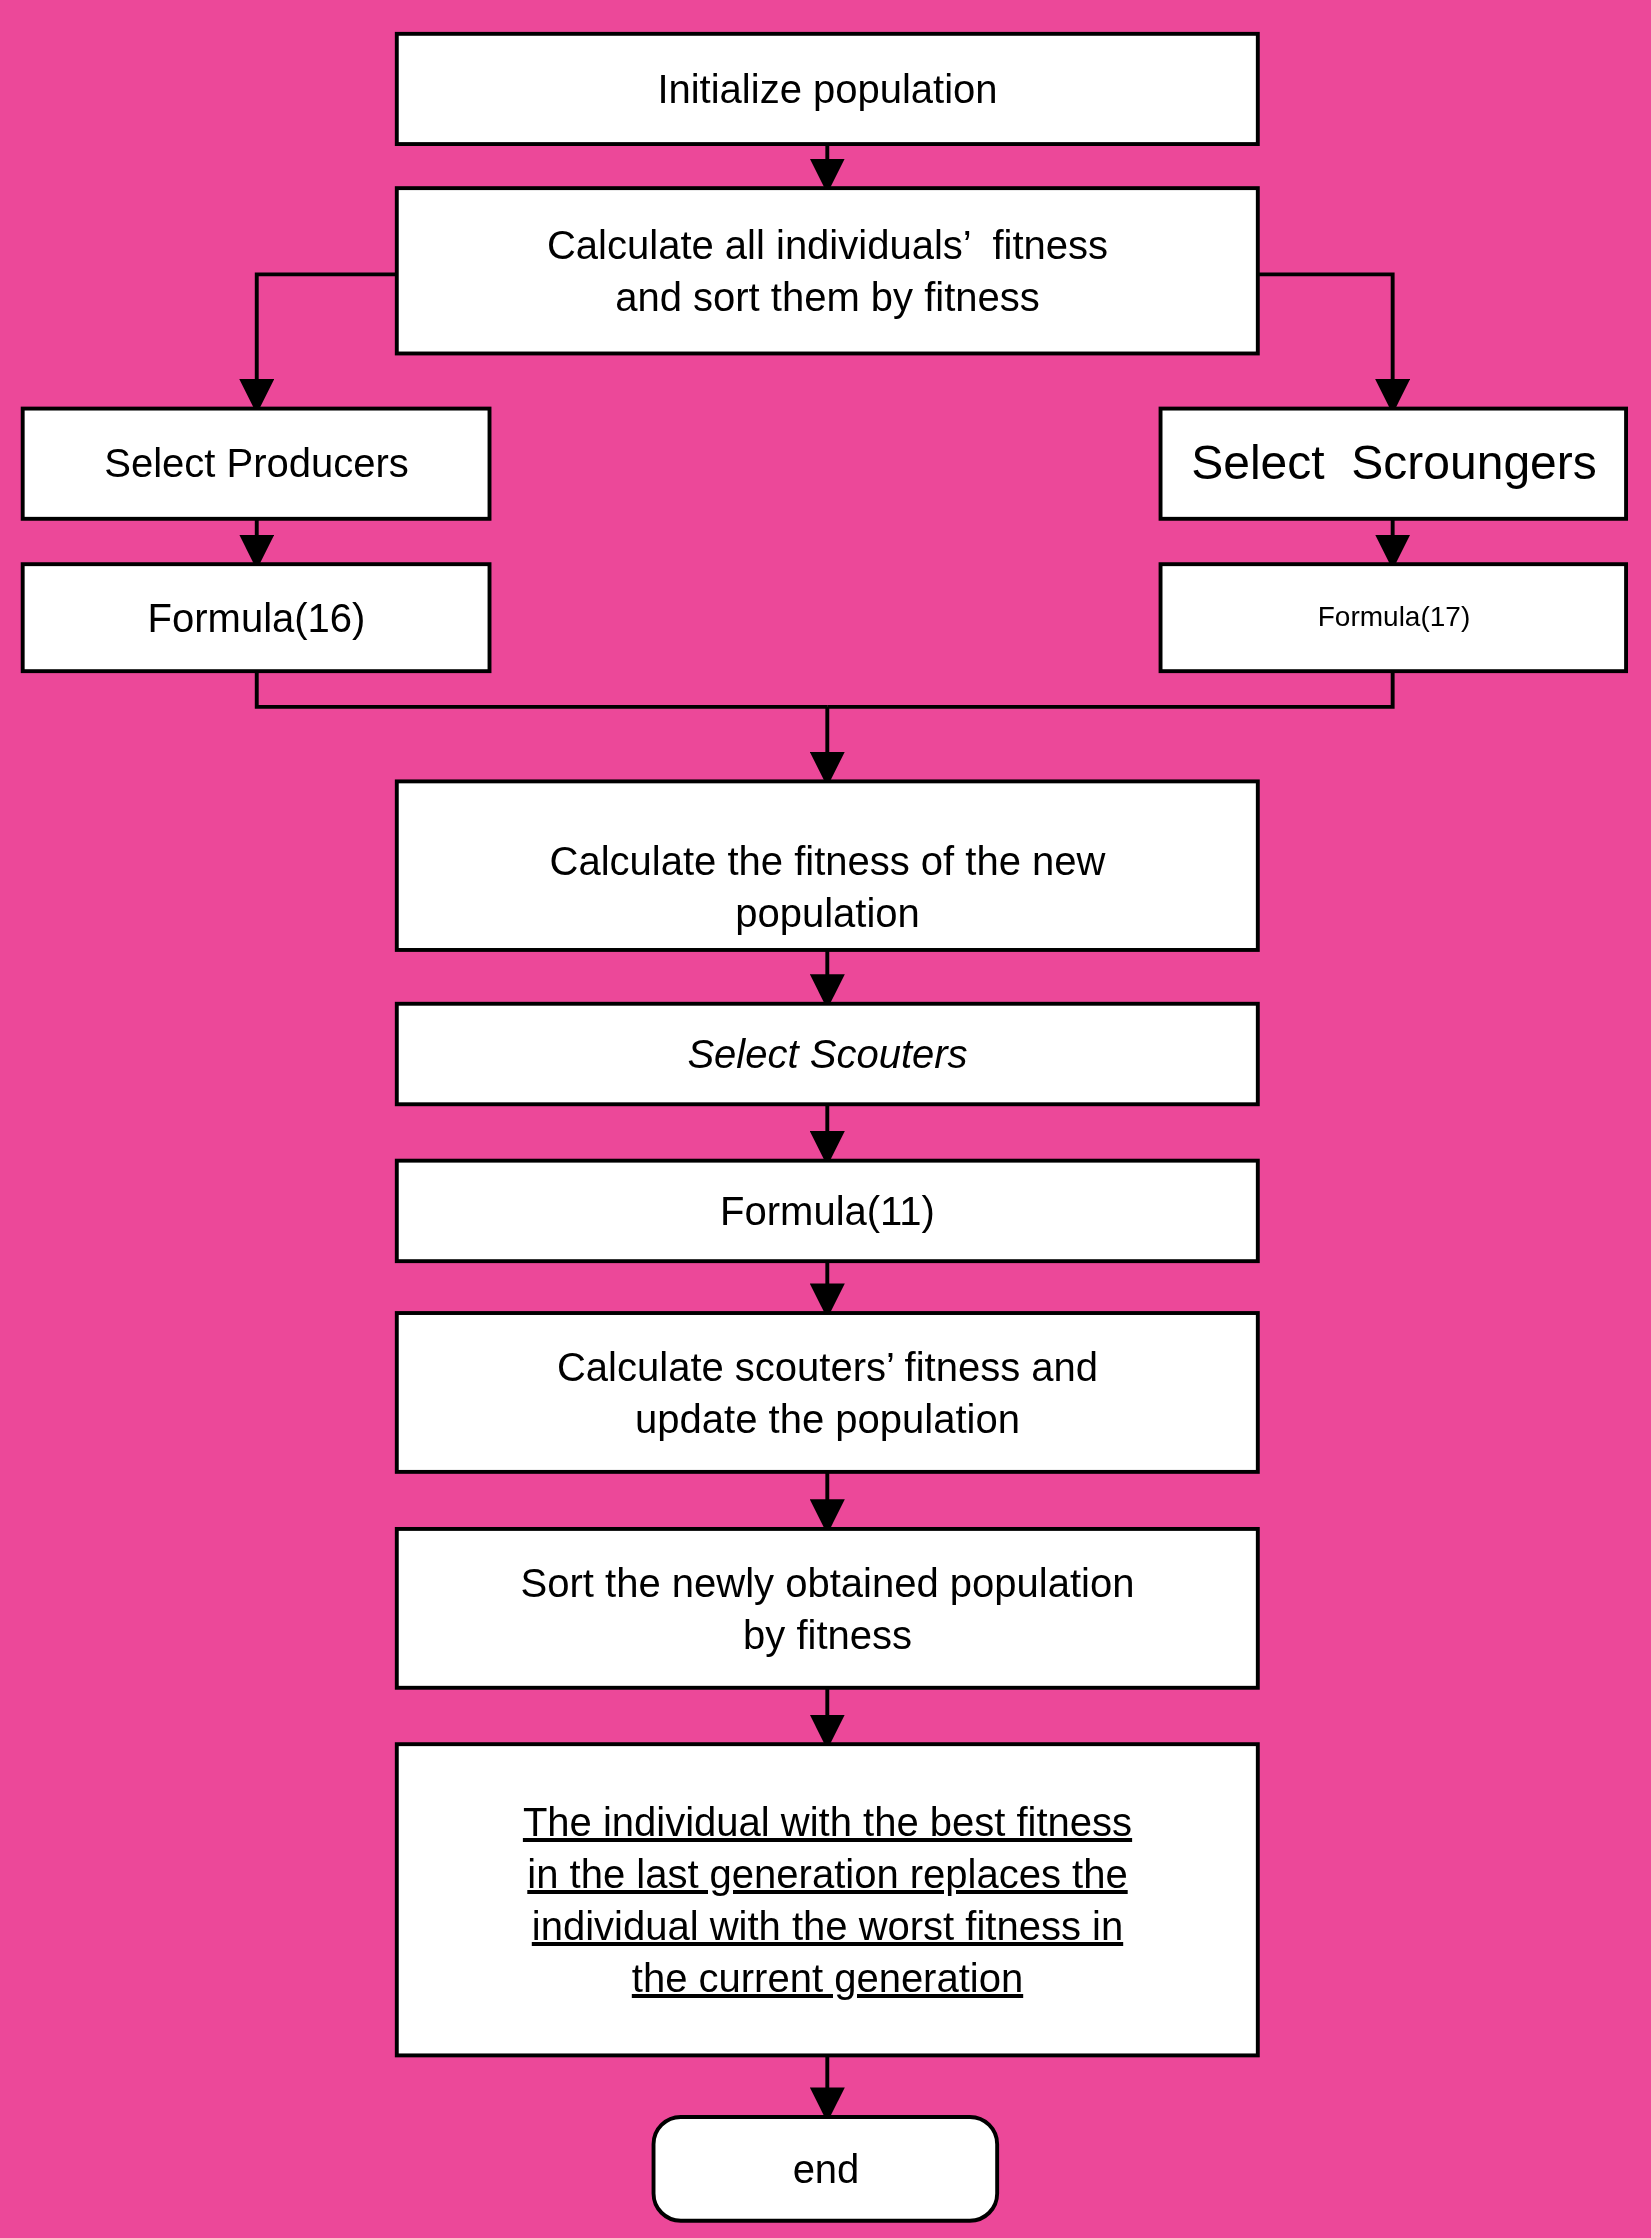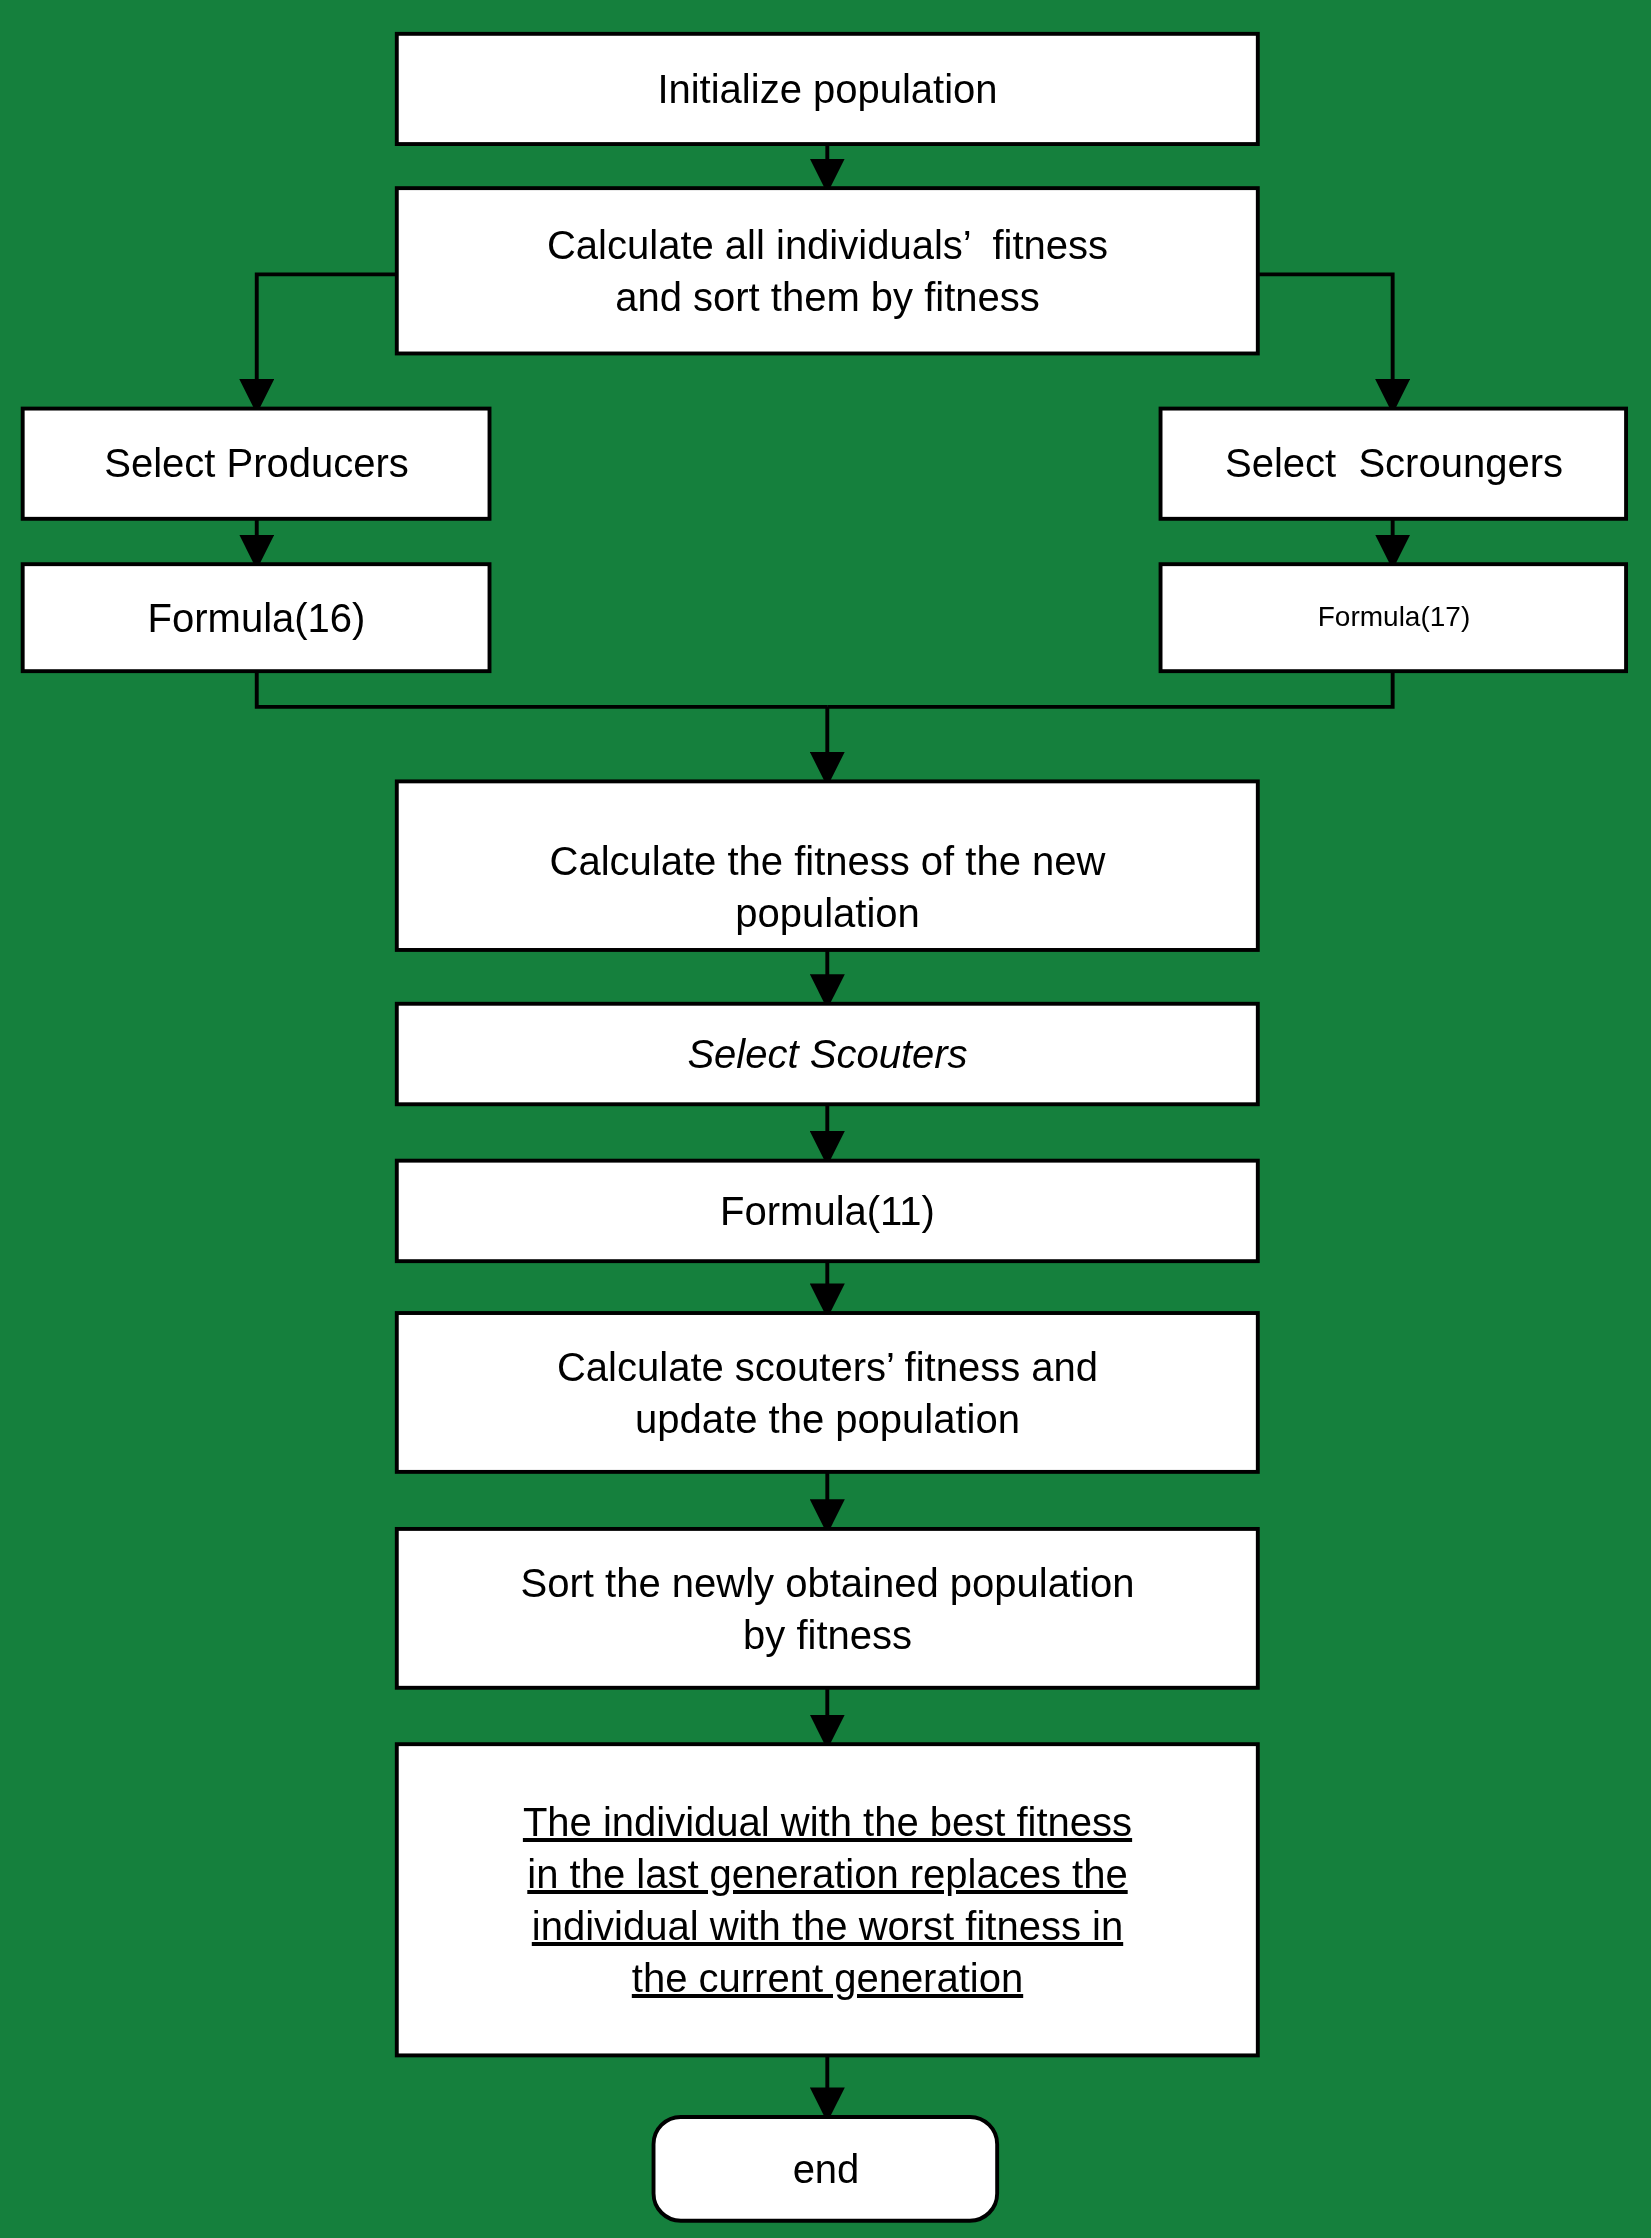--- a/index.html
+++ b/index.html
@@ -5,7 +5,7 @@
   html,body{margin:0;padding:0;background:#ffffff;}
   body{width:1652px;height:2239px;overflow:hidden;
        font-family:"Liberation Sans","DejaVu Sans",sans-serif;}
-  #stage{position:relative;width:1652px;height:2239px;background:#15803d;}
+  #stage{position:relative;width:1652px;height:2239px;background:#ec4899;}
   svg.flow{position:absolute;top:0;left:0;width:1652px;height:2239px;}
   .node-label{
     position:absolute;display:flex;align-items:center;justify-content:center;

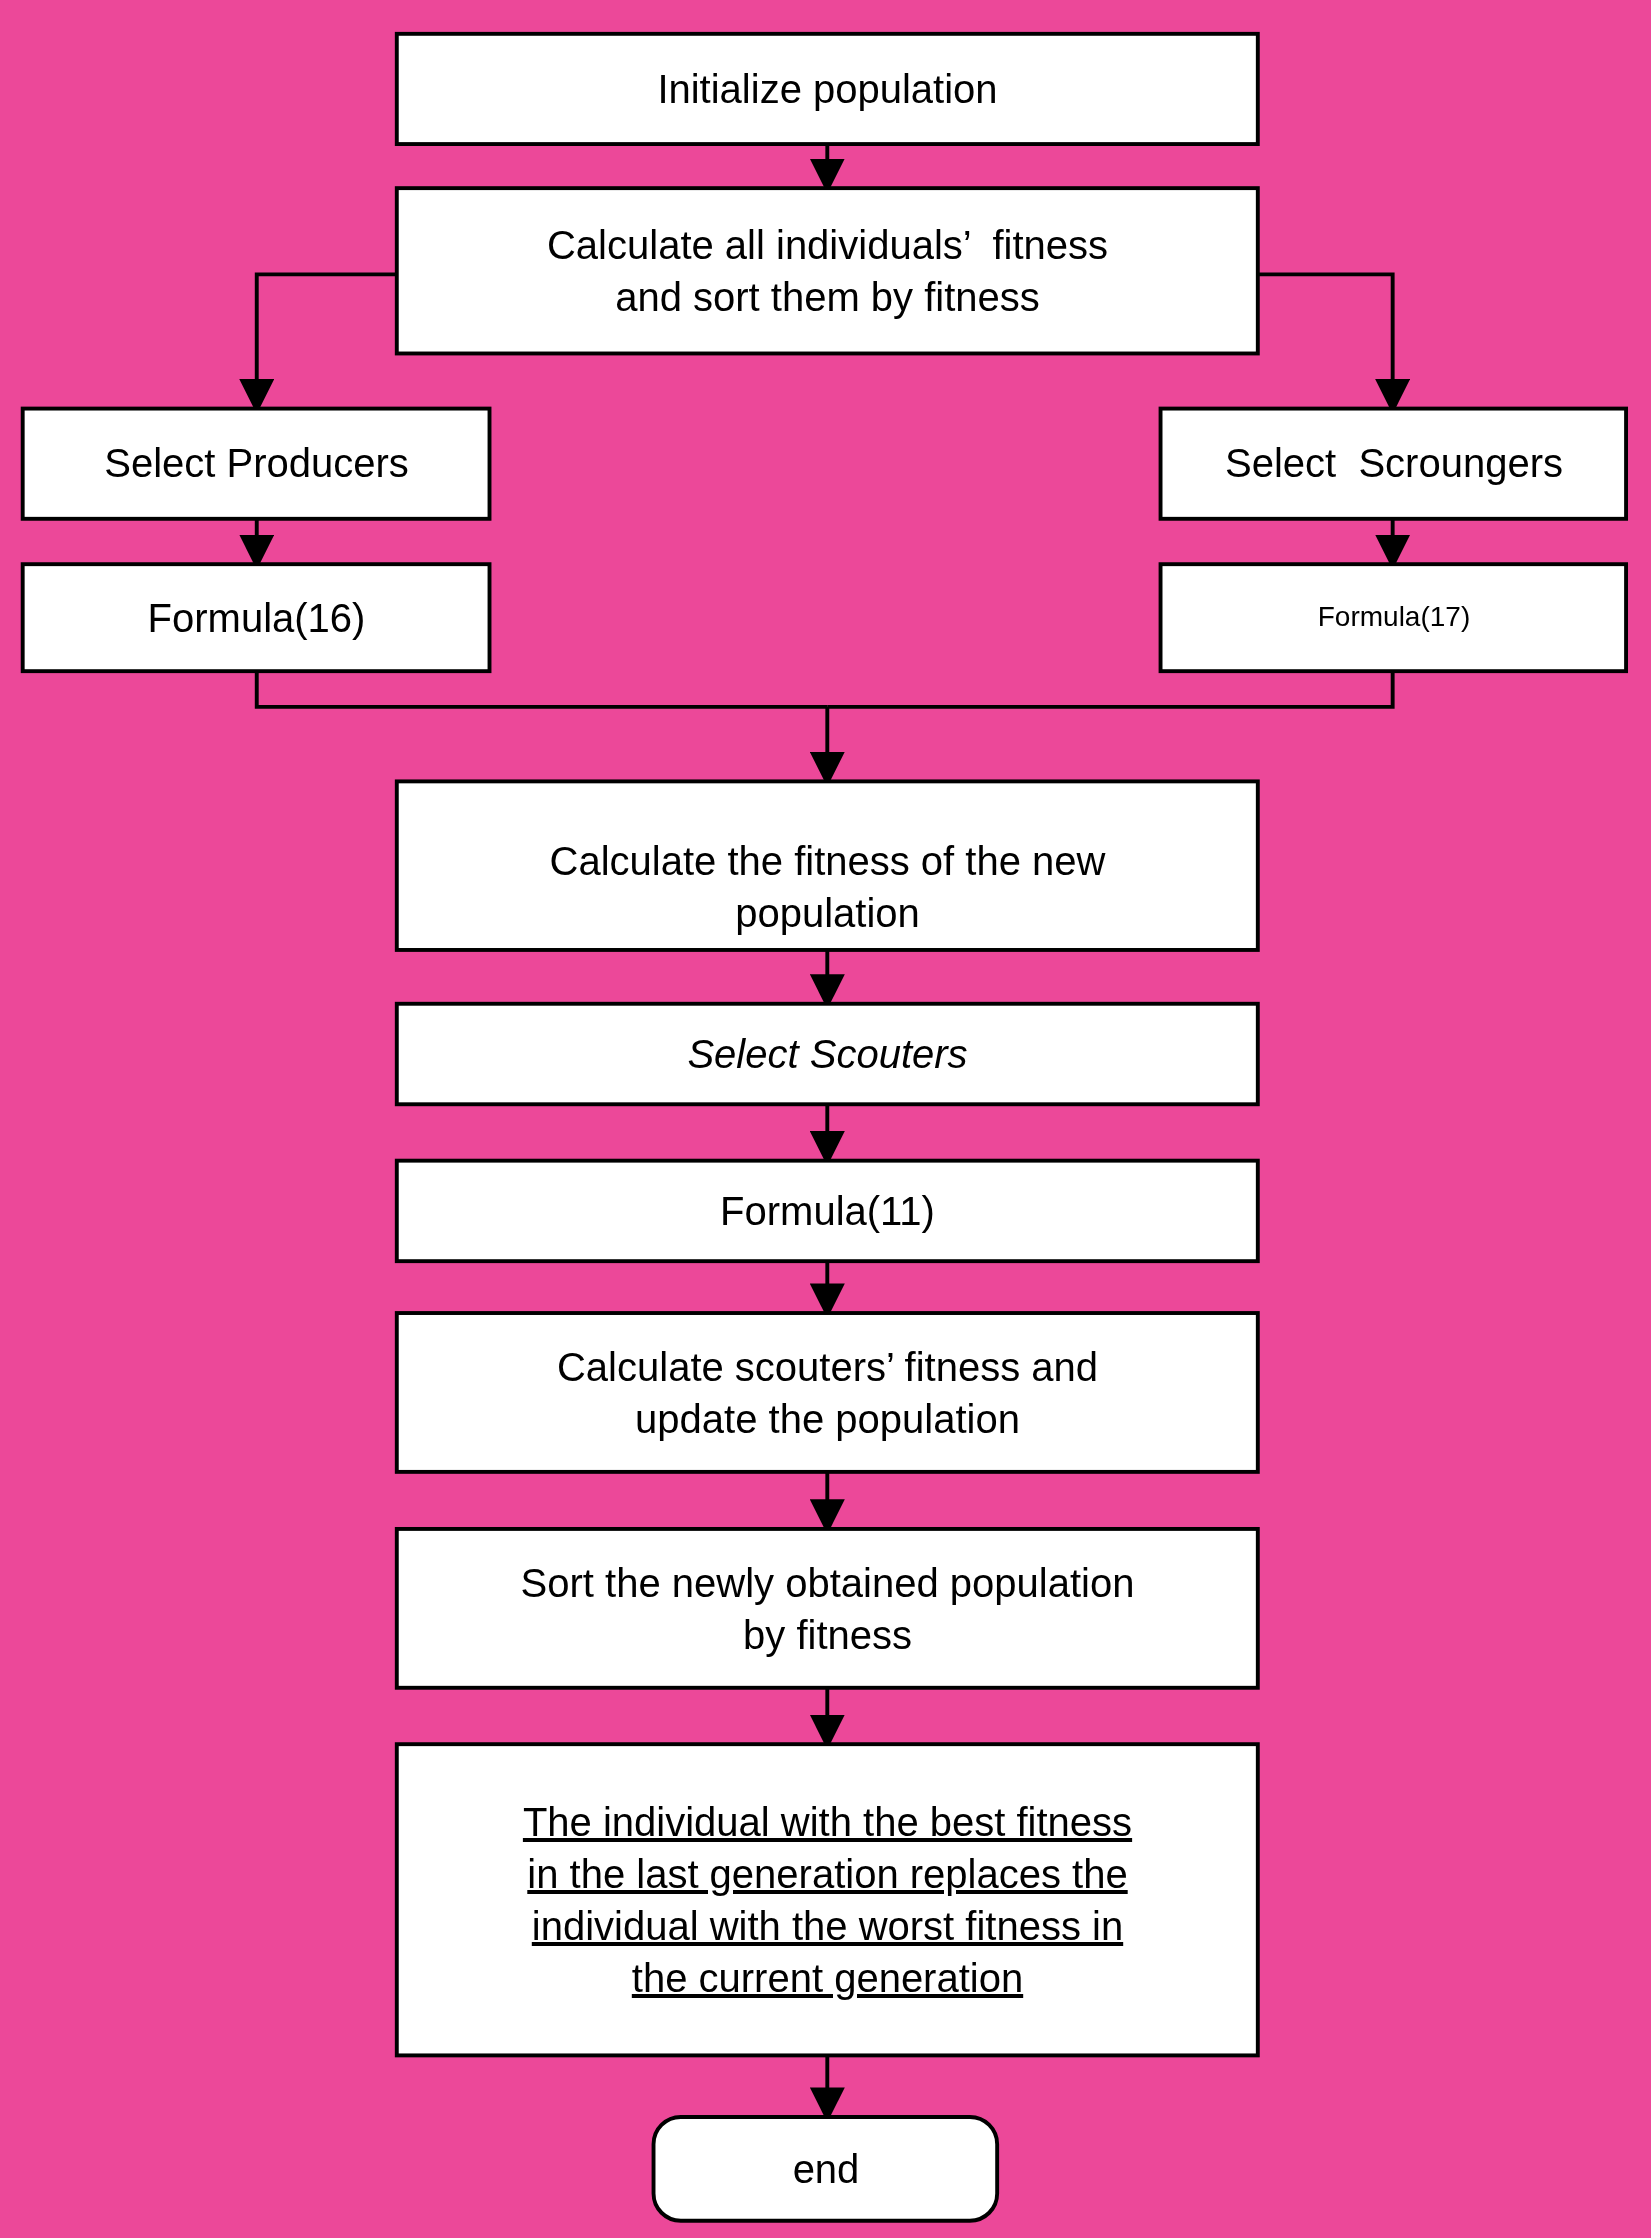--- a/index.html
+++ b/index.html
@@ -63,7 +63,7 @@
       <div class="node-label" style="left: 397px; top: 188px; width: 861px; height: 165px; font-size: 40px;">Calculate all individuals’  fitness
 and sort them by fitness</div>
       <div class="node-label" style="left: 23px; top: 408px; width: 467px; height: 110px; font-size: 40px;">Select Producers</div>
-      <div class="node-label" style="left: 1161px; top: 408px; width: 466px; height: 110px; font-size: 40px;">Select  Scroungers</div>
+      <div class="node-label" style="left: 1161px; top: 408px; width: 466px; height: 110px; font-size: 48px;">Select  Scroungers</div>
       <div class="node-label" style="left: 23px; top: 564px; width: 467px; height: 107px; font-size: 40px;">Formula(16)</div>
       <div class="node-label" style="left: 1161px; top: 564px; width: 466px; height: 107px; font-size: 28px;">Formula(17)</div>
       <div class="node-label" style="left: 397px; top: 781px; width: 861px; height: 212px; font-size: 40px;">Calculate the fitness of the new

